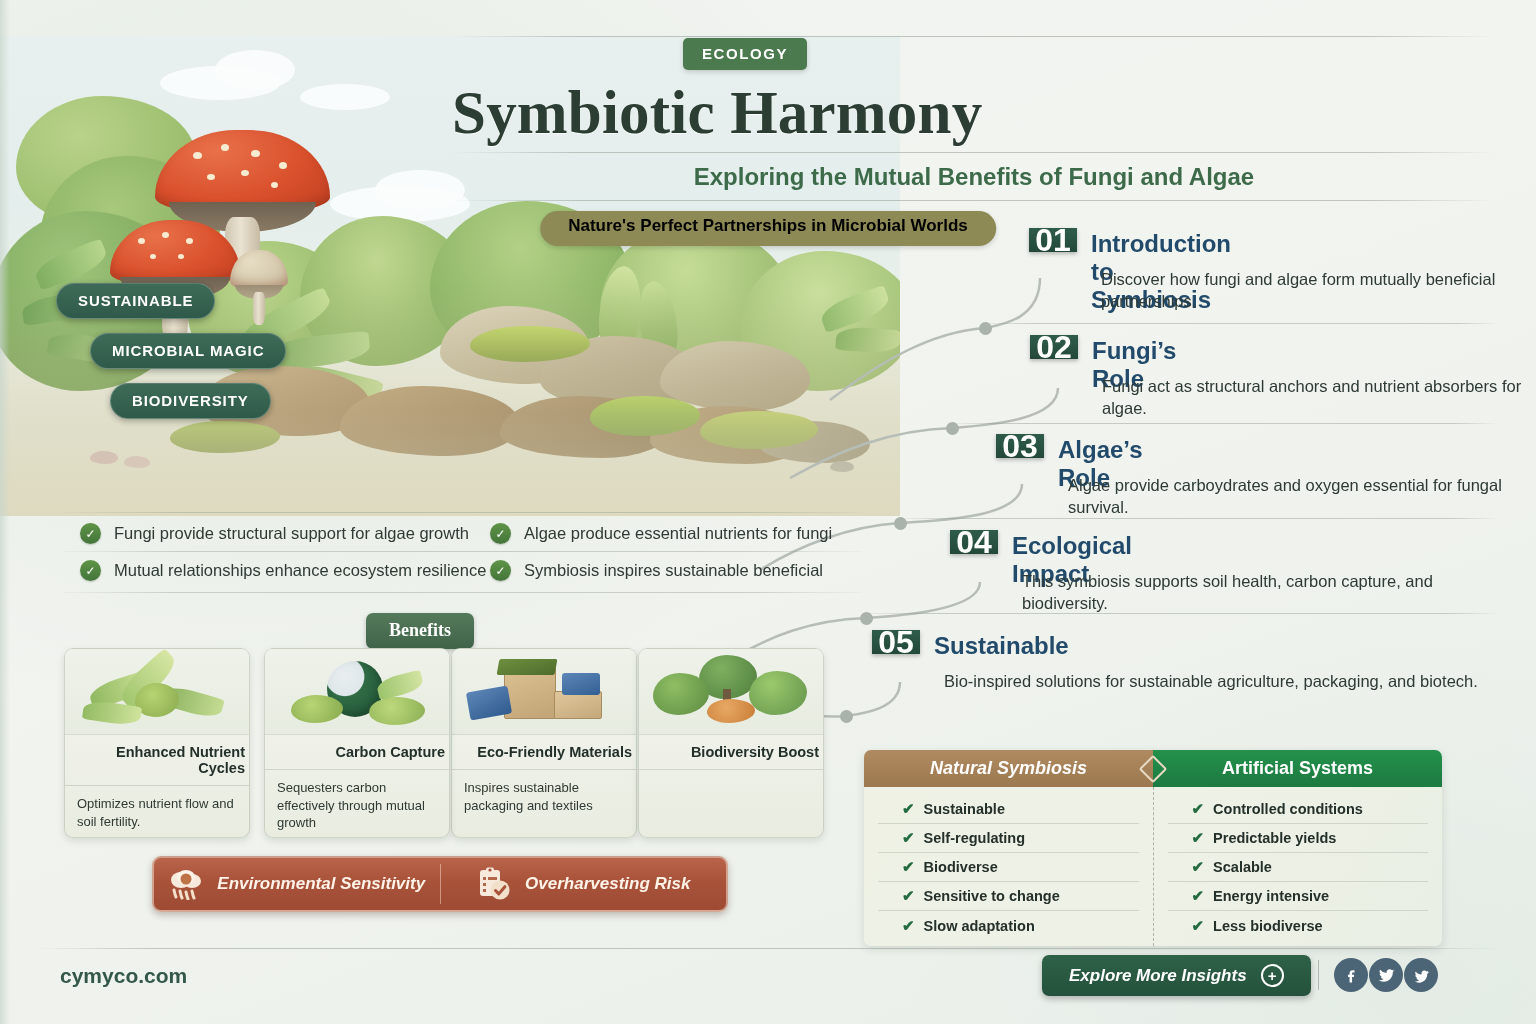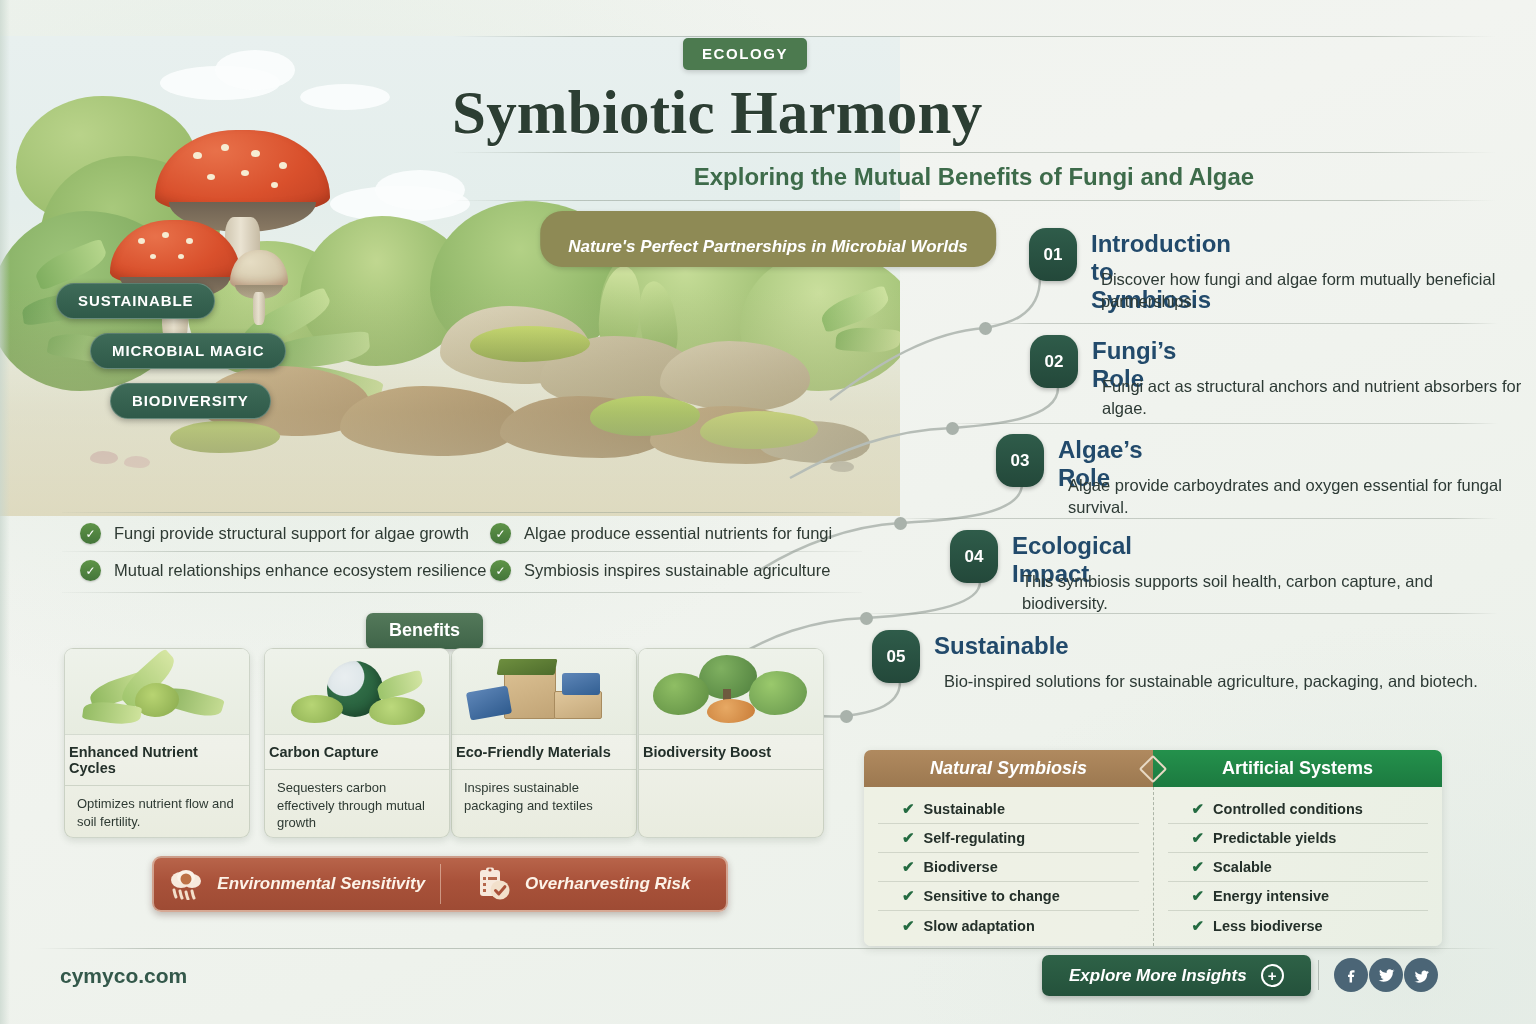--- a/index.html
+++ b/index.html
@@ -77,8 +77,8 @@
   }
   .tagline{
     position:absolute; left:50%; transform:translateX(-50%); top:211px;
-    background:#8e8a55; color:#ffffff; font-style:italic; font-weight:bold;
-    font-size:17px; padding:26px 28px 10px; border-radius:22px;
+    background:#8e8a55; color:#000000; font-weight:bold;
+    font-size:17px; padding:5px 28px 10px; border-radius:22px;
     box-shadow:0 2px 5px rgba(0,0,0,.15);
   }
 

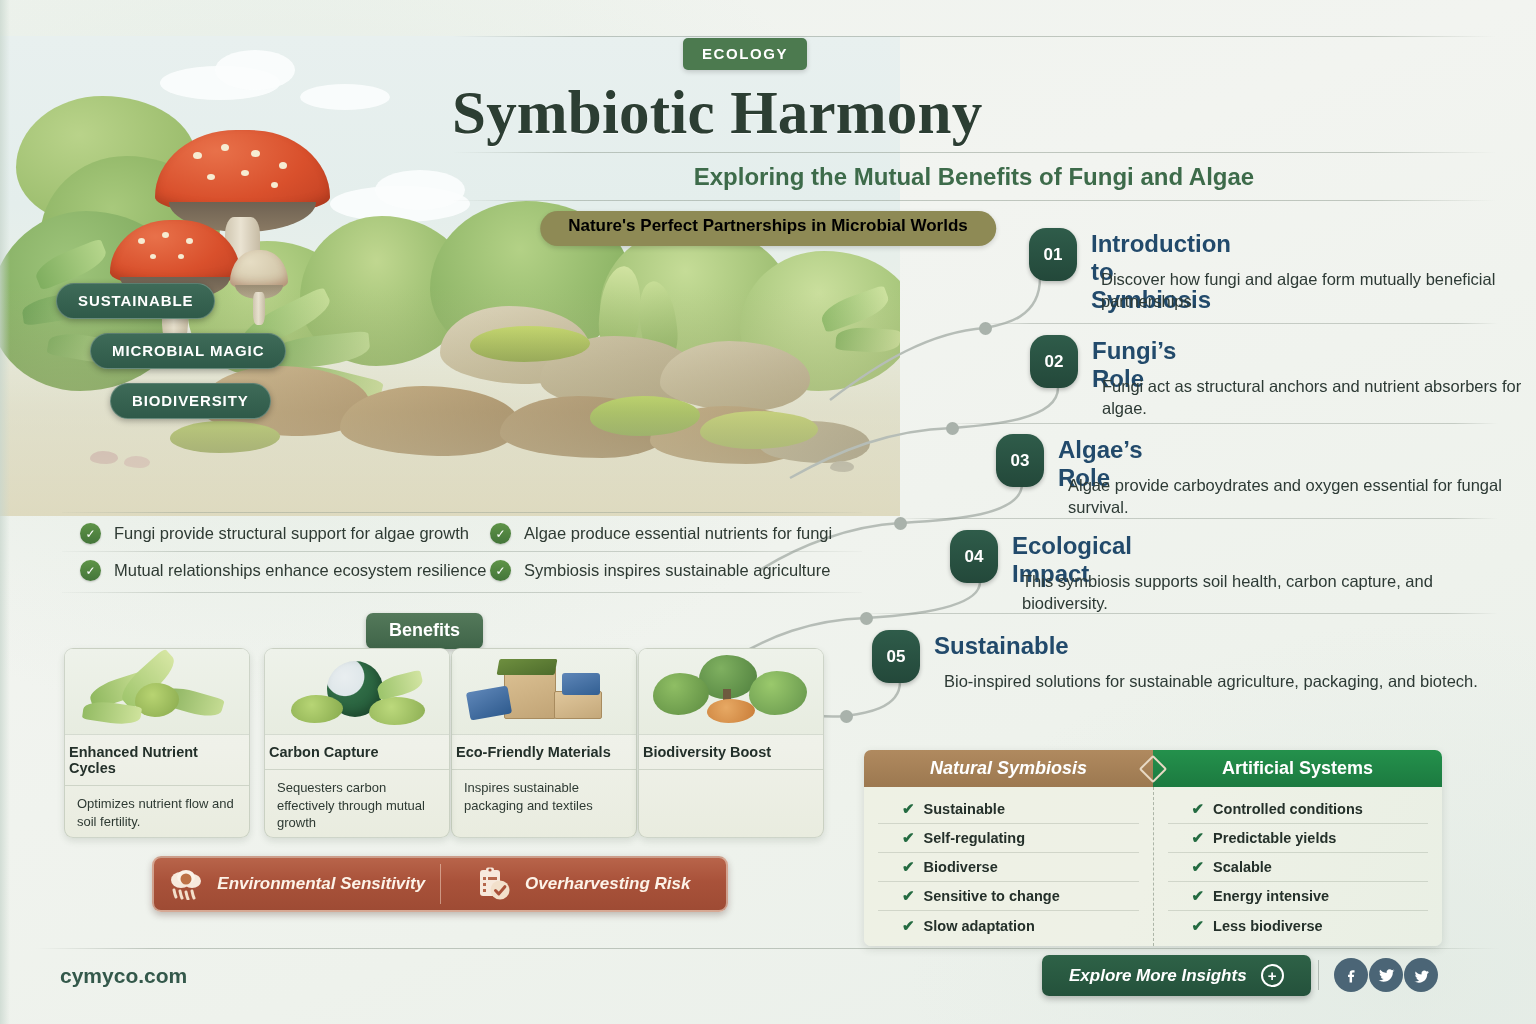--- a/index.html
+++ b/index.html
@@ -94,9 +94,9 @@
   
   .step{ position:absolute; }
   .num{
-    position:absolute; left:0; top:0; width:48px; height:53px;
+    position:absolute; left:0; top:0; width:48px; height:24px;
     background:linear-gradient(180deg,#2f5c4a,#23483a);
-    border-radius:17px; color:#fff; font-weight:bold; font-size:17px;
+    border-radius:0; color:#fff; font-weight:bold; font-size:32px;
     display:flex; align-items:center; justify-content:center;
     box-shadow:0 2px 4px rgba(0,0,0,.25);
   }

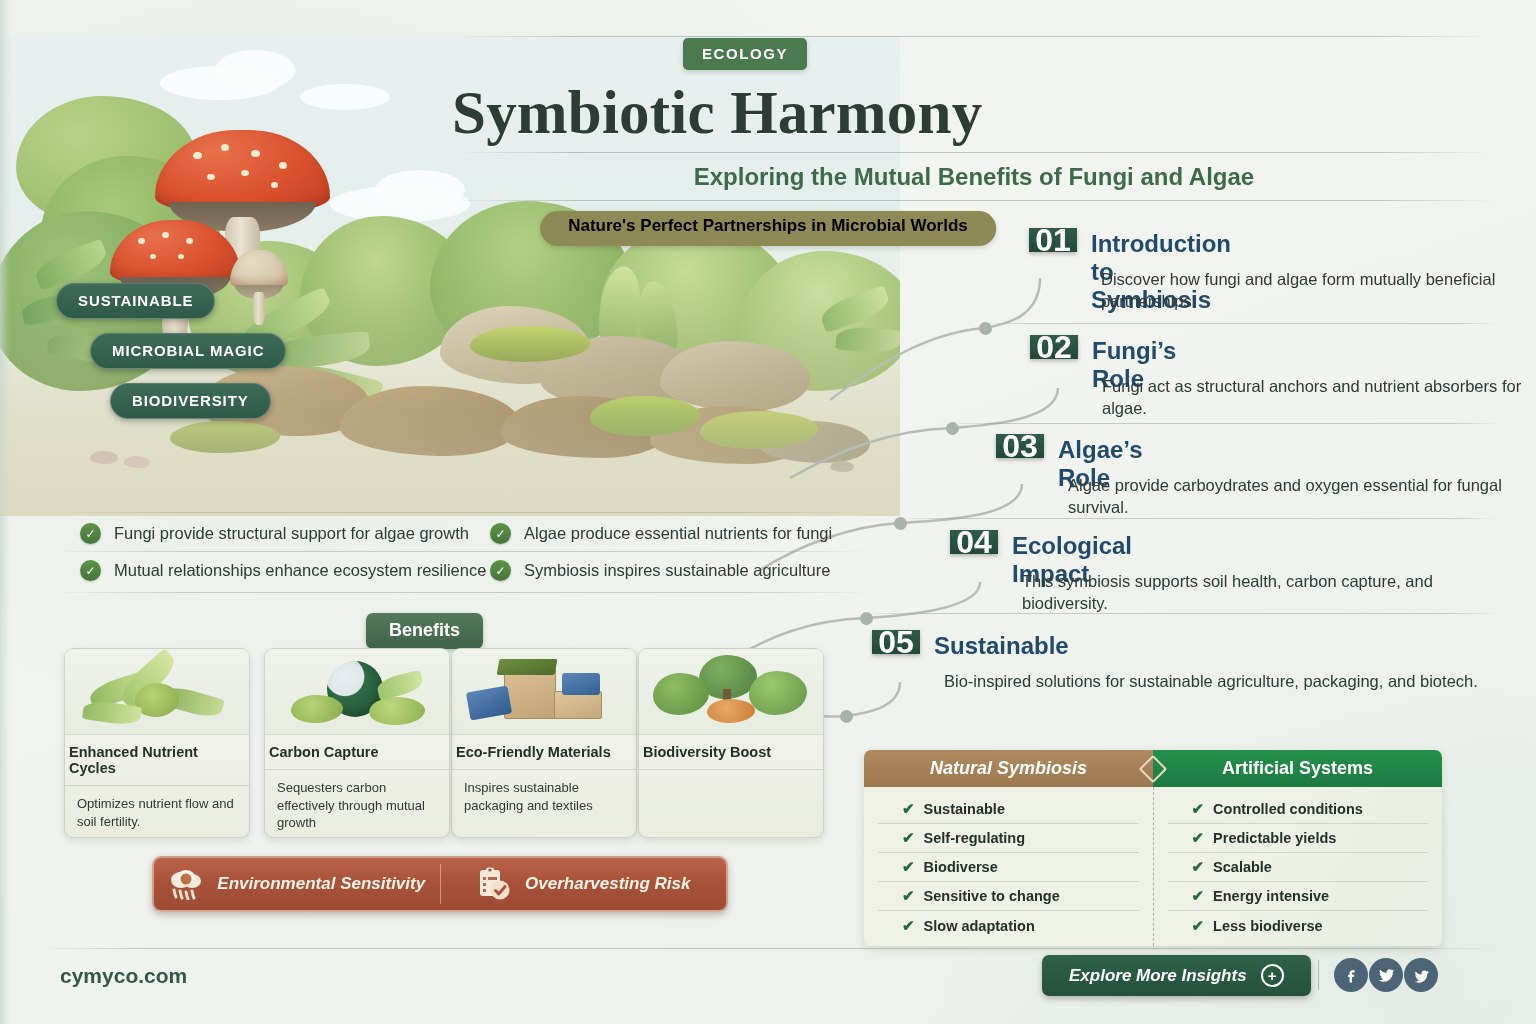--- a/index.html
+++ b/index.html
@@ -385,7 +385,7 @@
   </div>
   <div class="chk-row" style="left:490px;top:560px;">
     <span class="chk-ic">✓</span>
-    <span class="chk-tx">Symbiosis inspires sustainable agriculture</span>
+    <span class="chk-tx">Symbiosis inspires sustainable beneficial</span>
   </div>
   <div class="chk-rule" style="top:592px;"></div>
 

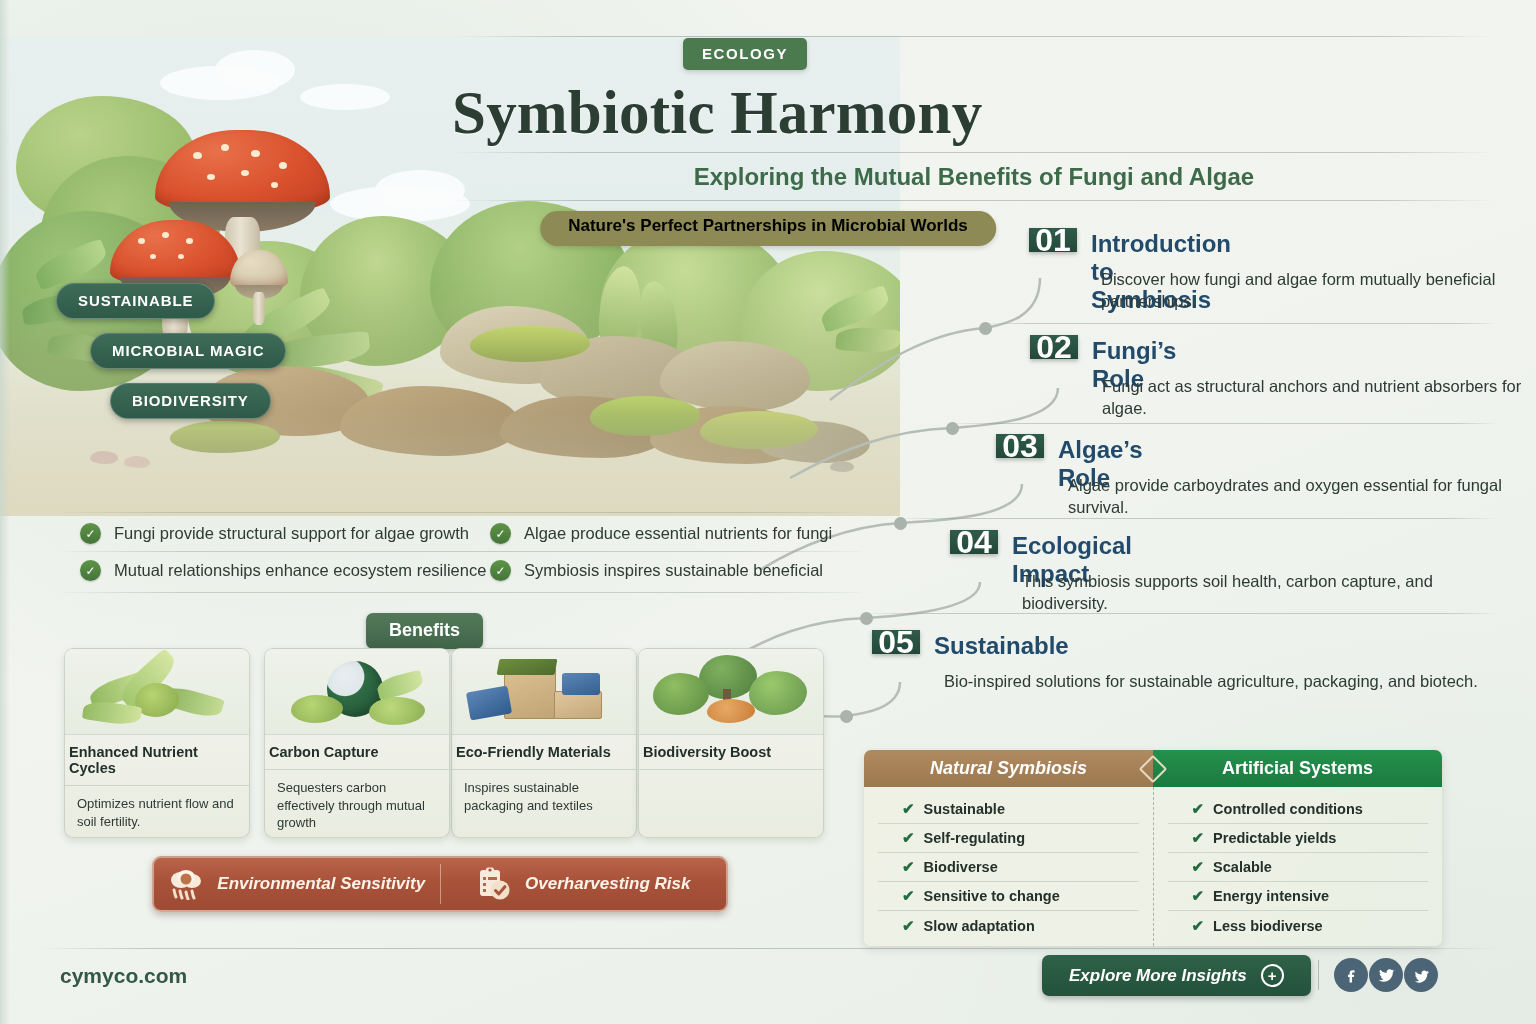--- a/index.html
+++ b/index.html
@@ -132,7 +132,7 @@
   .sec-badge{
     position:absolute; background:linear-gradient(180deg,#54795a,#3f6448);
     color:#fff; font-weight:bold; font-size:18px; padding:7px 23px 8px;
-    border-radius:7px; box-shadow:0 2px 5px rgba(0,0,0,.22);
+    border-radius:7px; box-shadow:0 2px 5px rgba(0,0,0,.22);font-family:Liberation Serif, serif;
   }
   .bcard{
     position:absolute; width:186px; height:190px;

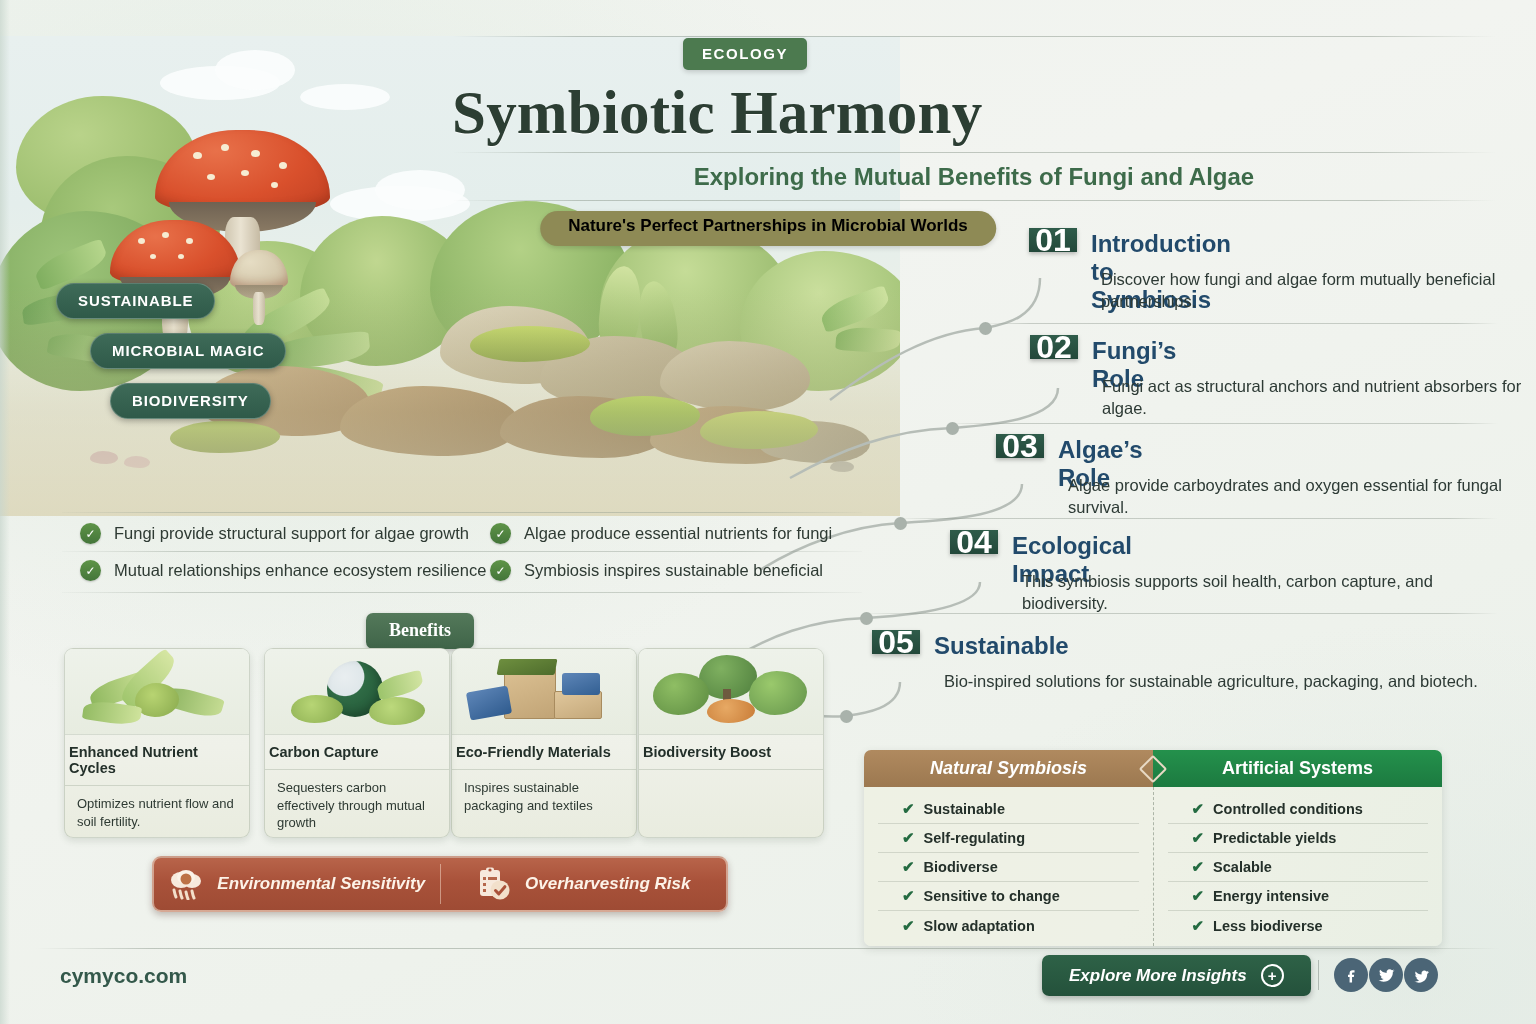--- a/index.html
+++ b/index.html
@@ -146,7 +146,7 @@
     border-bottom:1px solid rgba(175,185,170,.4);
   }
   .bcard .btitle{
-    text-align:left; font-size:14.5px; font-weight:bold; color:#23302a;
+    text-align:right; font-size:14.5px; font-weight:bold; color:#23302a;
     padding:9px 4px 9px; border-bottom:1px solid rgba(175,185,170,.5);
   }
   .bcard .bdesc{

